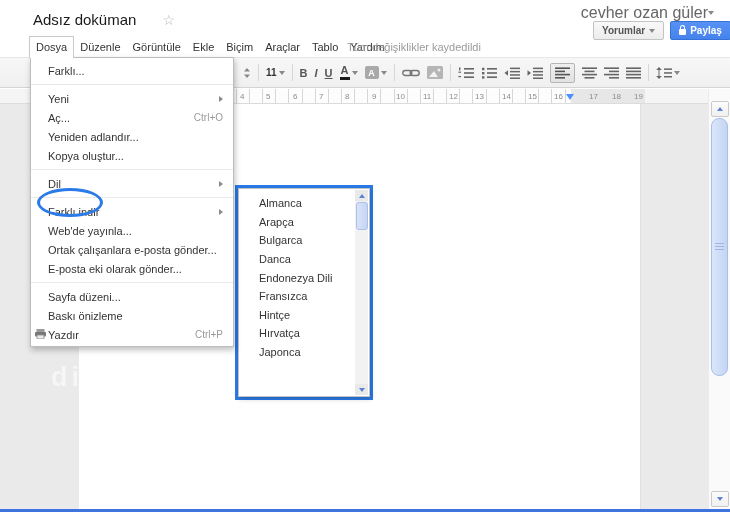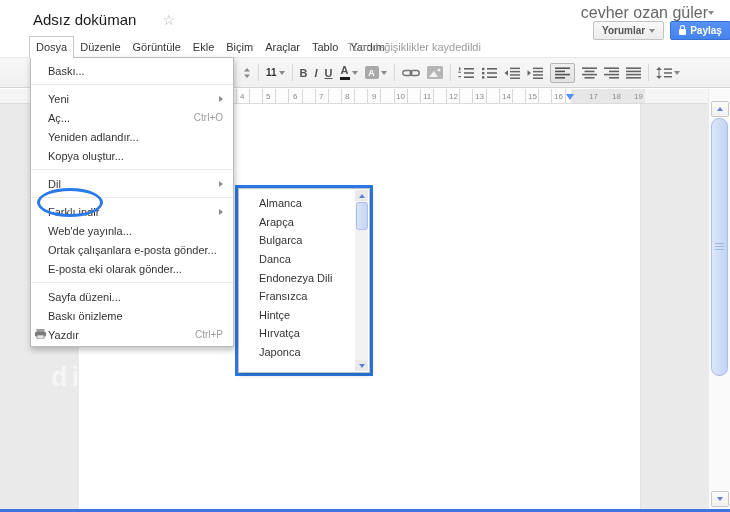--- a/index.html
+++ b/index.html
@@ -301,7 +301,7 @@
 
   <div class="file-menu">
     <div class="mrow">
-        <span>Baskı...</span>
+        <span>Farklı...</span>
       </div>
     <div class="msep"></div>
     <div class="mrow">

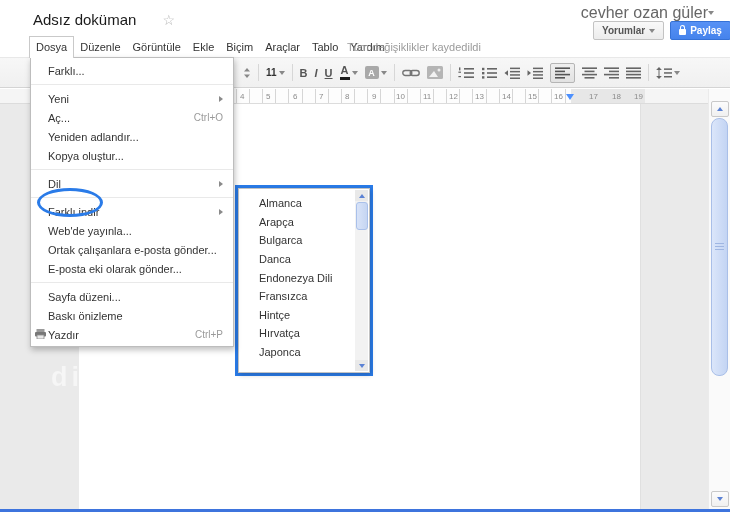--- a/index.html
+++ b/index.html
@@ -84,7 +84,7 @@
 
   
   .lang-wrap{position:absolute;left:235px;top:185px;z-index:29;border:3px solid #2a7be8;}
-  .lang-menu{position:relative;width:132px;height:185px;background:#fff;border:1px solid #c2c2c2;
+  .lang-menu{position:relative;width:132px;height:209px;background:#fff;border:1px solid #c2c2c2;
              box-shadow:1px 2px 5px rgba(0,0,0,0.2);box-sizing:border-box;padding-top:5px;}
   .lrow{height:18.6px;display:flex;align-items:center;padding-left:20px;font-size:11px;color:#333;cursor:pointer;}
   .lang-scroll{position:absolute;top:1px;right:1px;bottom:1px;width:13px;background:#f2f2f2;}

